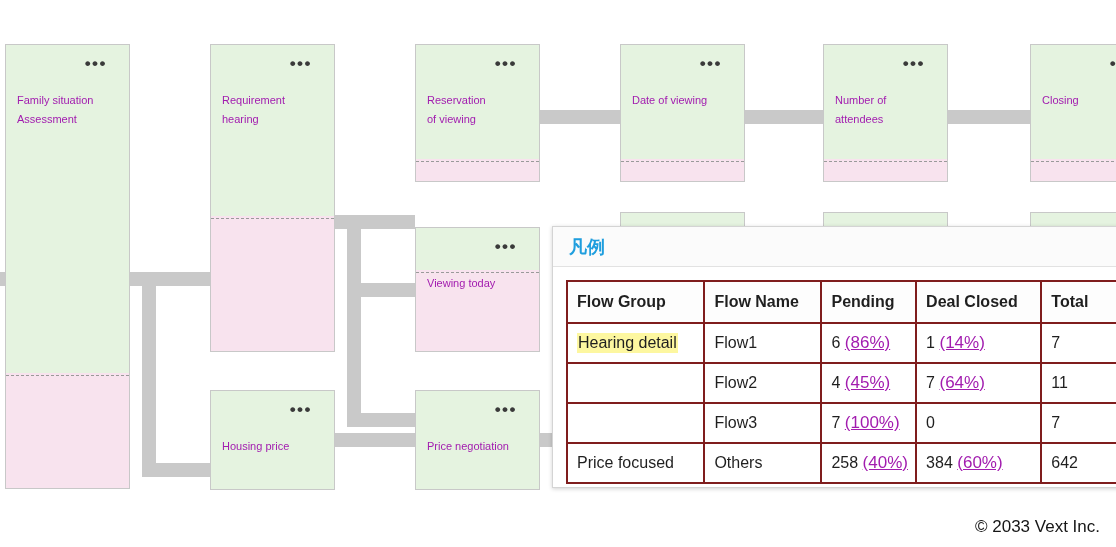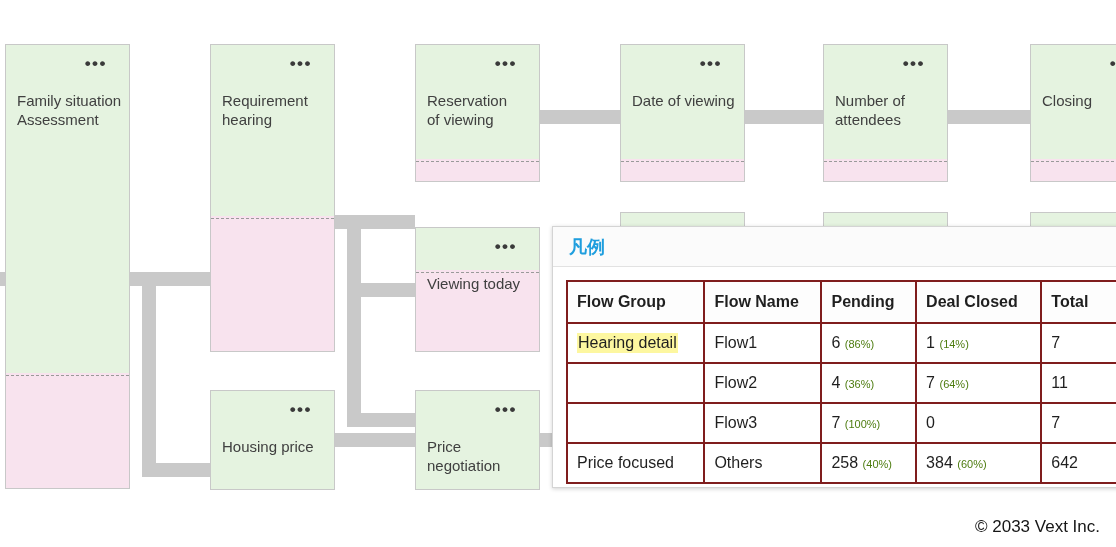--- a/index.html
+++ b/index.html
@@ -29,7 +29,7 @@
   }
   .node .node-label {
     position: absolute; left: 11px; top: 46px; right: 4px;
-    font-size: 15px; line-height: 19px; color: #404040;
+    font-size: 11px; line-height: 19px; color: #a21caf;
     white-space: pre-line;
   }
   .node .split {

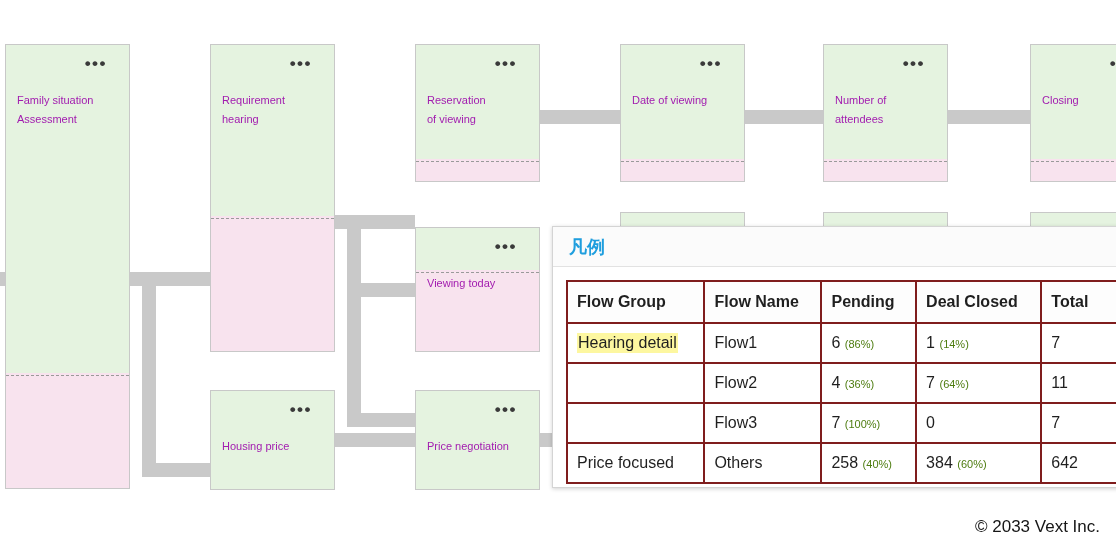--- a/index.html
+++ b/index.html
@@ -91,7 +91,7 @@
   .c-pend   { width: 93px; }
   .c-closed { width: 123px; }
   .c-total  { width: 94px; }
-  .pct { color: #4d7c0f; font-size: 11px; }
+  .pct { color: #a21caf; font-size: 17px; text-decoration: underline; }
   .hl { background: #fdf7a0; padding: 1px 1px 2px 1px; }
   td.blank-group { border-top-color: transparent; border-bottom-color: transparent; }
 

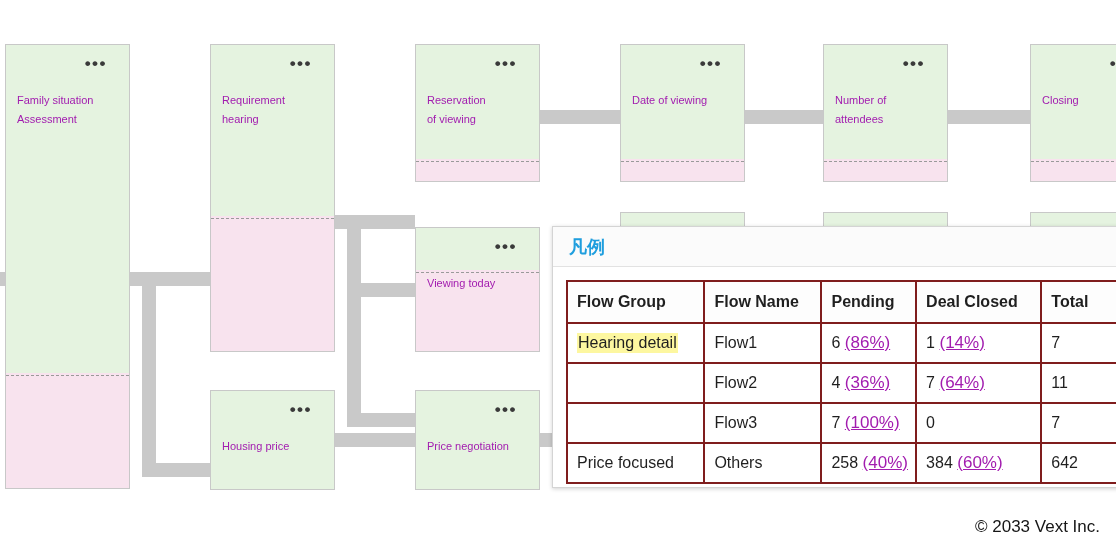--- a/index.html
+++ b/index.html
@@ -207,7 +207,7 @@
             <tr>
               <td class="c-group blank-group"></td>
               <td class="c-name">Flow2</td>
-              <td class="c-pend"><span>4</span> <span class="pct">(36%)</span></td>
+              <td class="c-pend"><span>4</span> <span class="pct">(45%)</span></td>
               <td class="c-closed"><span>7</span> <span class="pct">(64%)</span></td>
               <td class="c-total">11</td>
             </tr>

